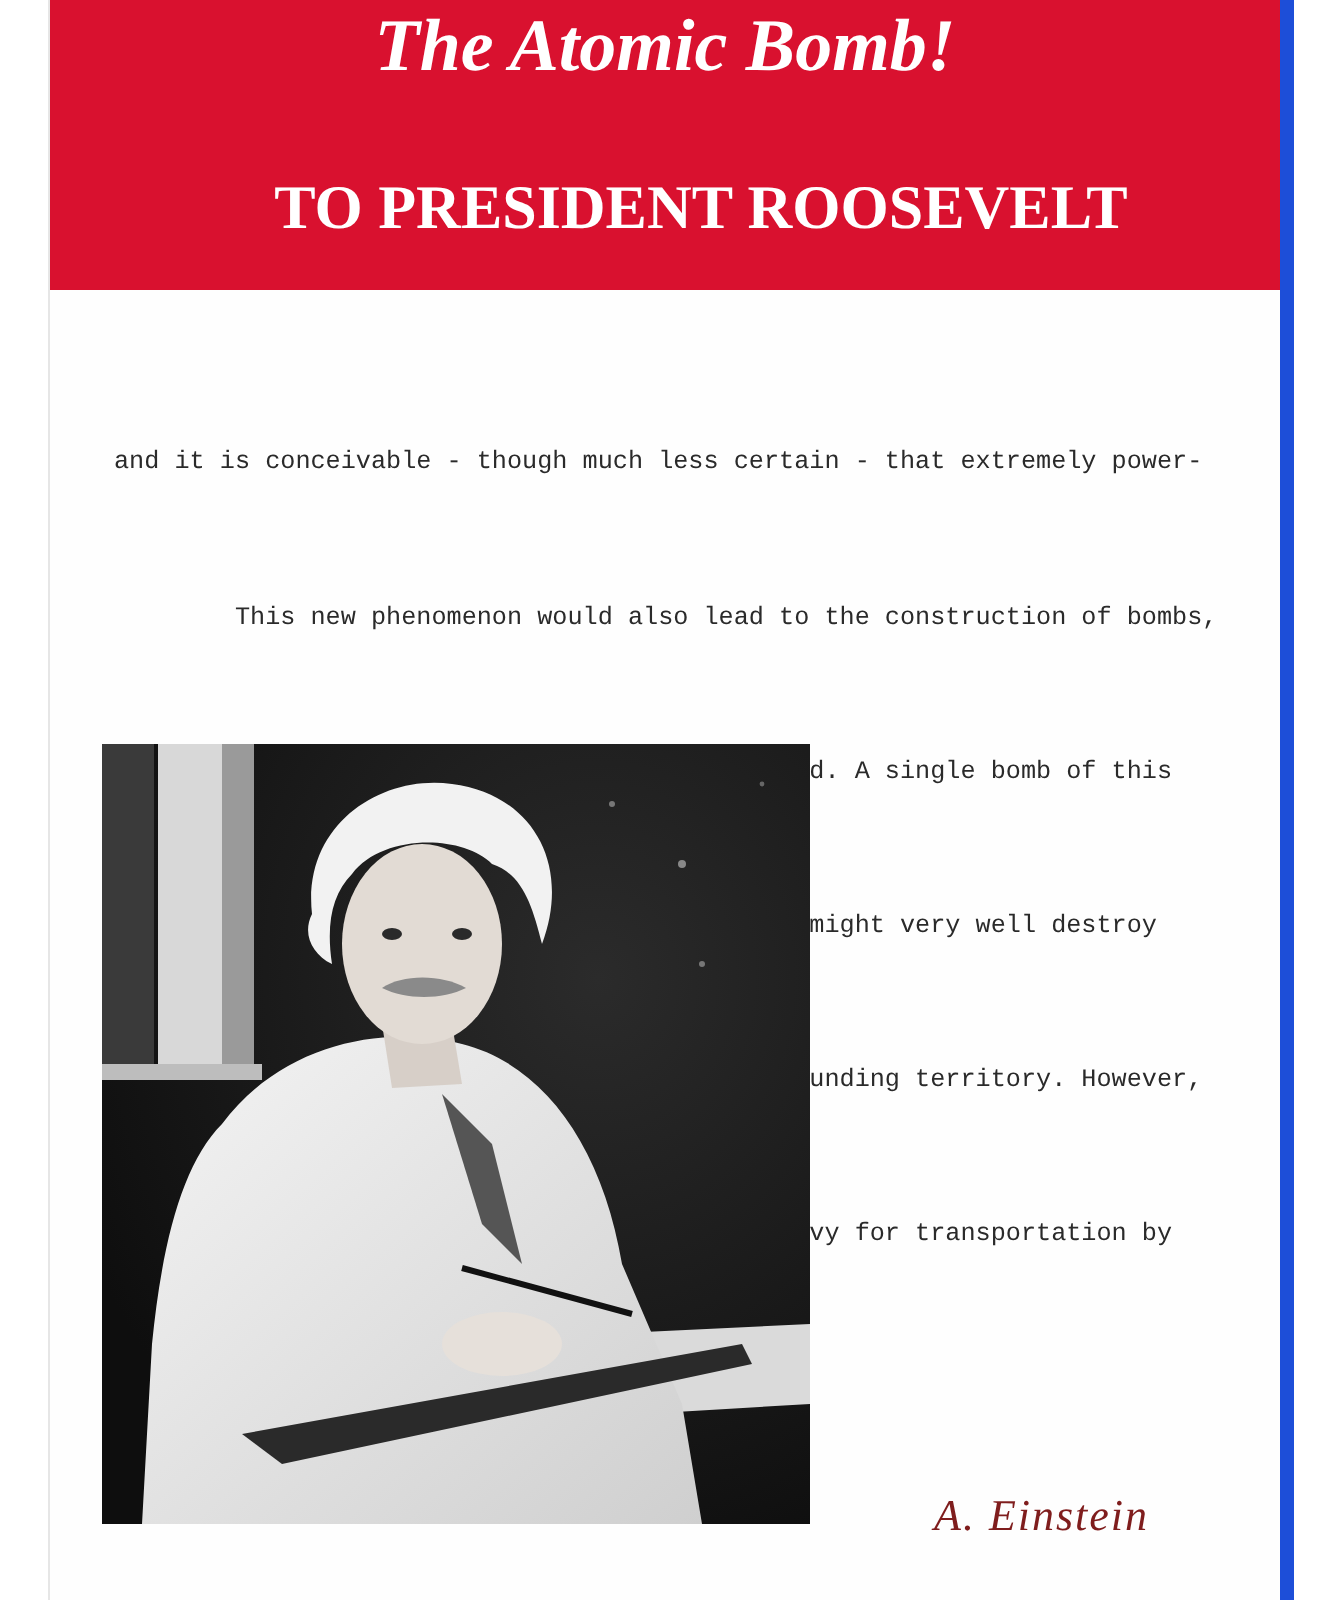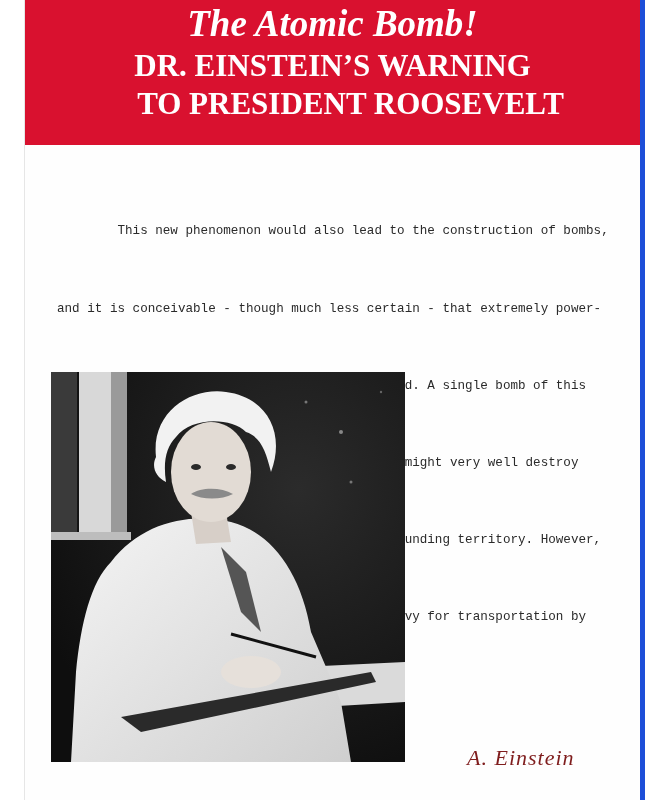--- a/index.html
+++ b/index.html
@@ -9,7 +9,7 @@
   }
   .page {
     position: absolute; left: 24px; top: 0; width: 615px; height: 800px;
-    background: #fefefe; border-left: 1px solid #e6e6e6; border-right: 5px solid #1d4ed8;
+    background: #fefefe; border-left: 1px solid #e6e6e6; border-right: 7px solid #1d4ed8;
   }
   .banner {
     position: absolute; left: 0; top: 0; width: 615px; height: 145px;

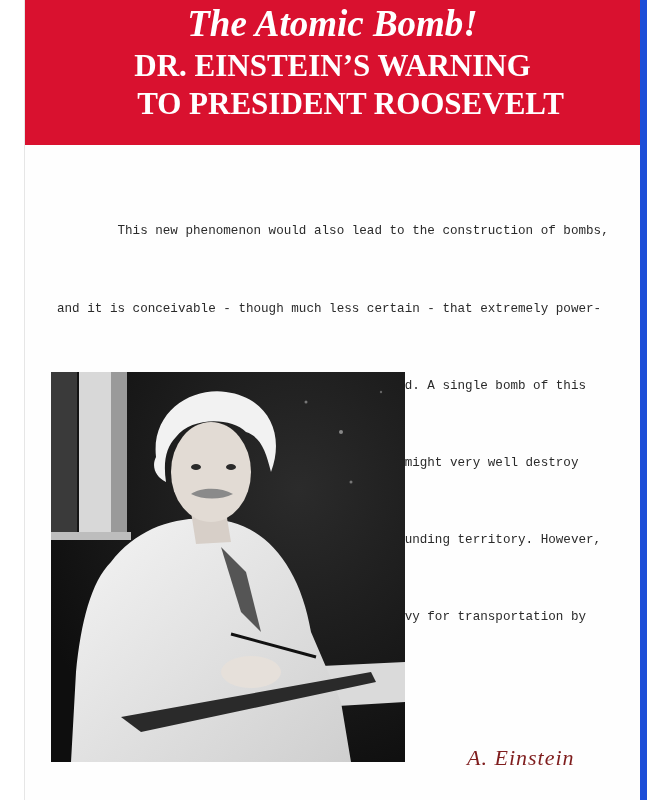--- a/index.html
+++ b/index.html
@@ -49,7 +49,6 @@
 
   <div class="banner">
     <div class="t1">The Atomic Bomb!</div>
-    <div class="t2">DR. EINSTEIN’S WARNING</div>
     <div class="t3">TO PRESIDENT ROOSEVELT</div>
   </div>
 

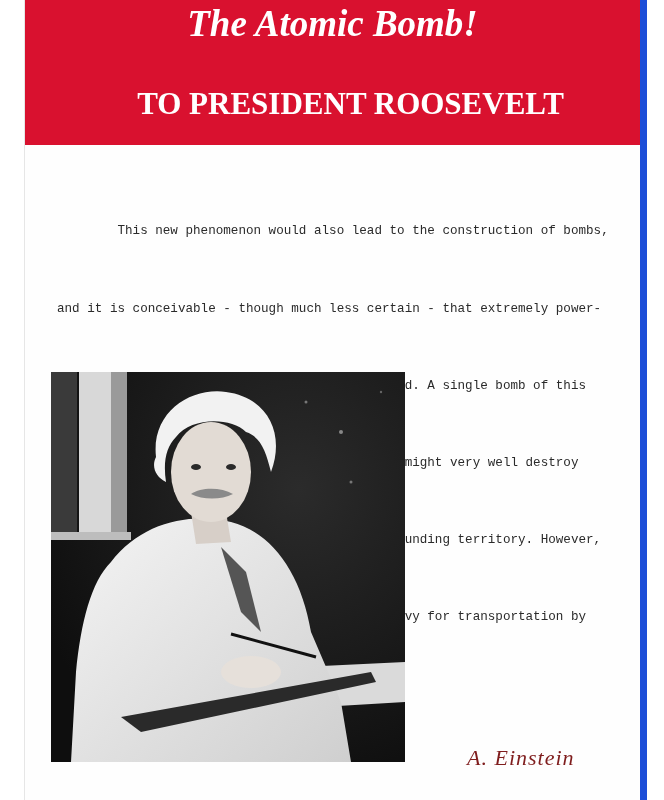--- a/index.html
+++ b/index.html
@@ -53,8 +53,8 @@
   </div>
 
   <div class="letter">
+    <span class="line">and it is conceivable - though much less certain - that extremely power-</span>
     <span class="line">        This new phenomenon would also lead to the construction of bombs,</span>
-    <span class="line">and it is conceivable - though much less certain - that extremely power-</span>
     <span class="line">ful bombs of a new type may thus be constructed. A single bomb of this</span>
     <span class="line">type, carried by boat and exploded in a port, might very well destroy</span>
     <span class="line">the whole port together with some of the surrounding territory. However,</span>

